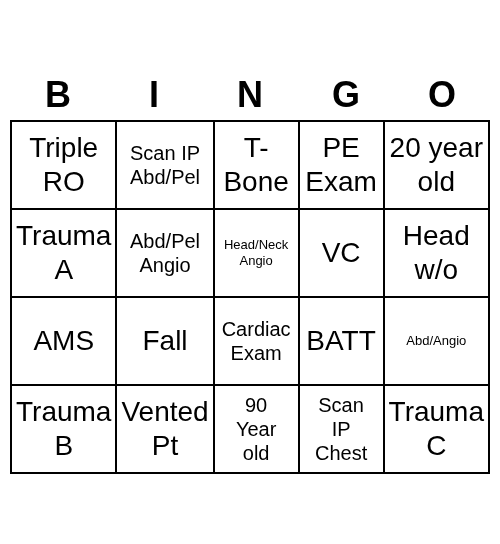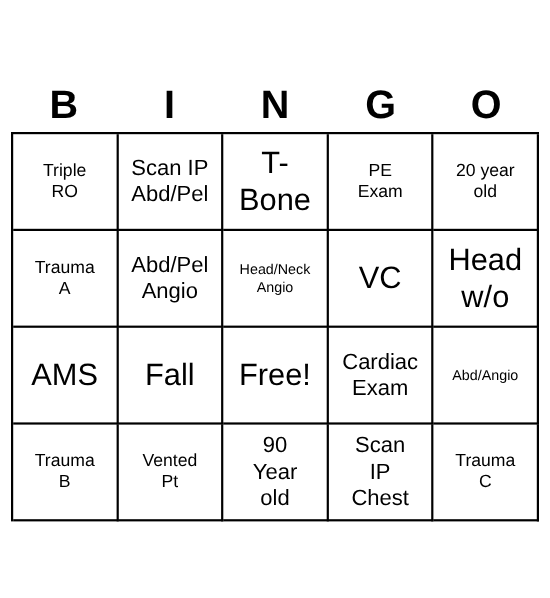--- a/index.html
+++ b/index.html
@@ -65,7 +65,7 @@
     }
 
     .size-medium {
-      font-size: 16px;
+      font-size: 28px;
     }
 
     .size-small {

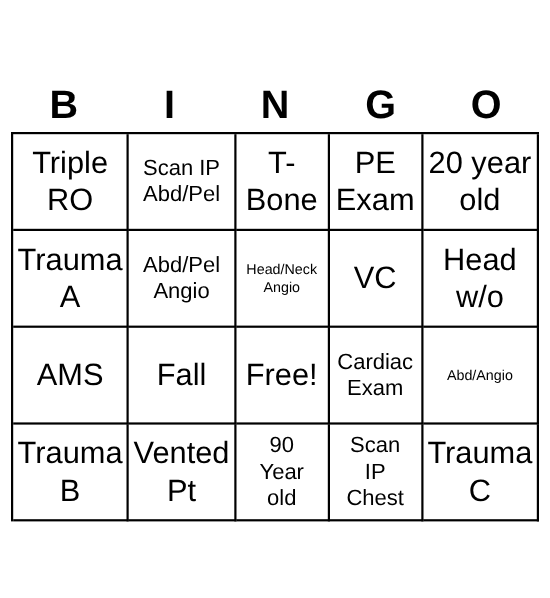--- a/index.html
+++ b/index.html
@@ -125,9 +125,6 @@
         <span class="cell-text size-large">Fall</span>
       </div>
       <div class="bingo-cell">
-        <span class="cell-text size-large">Free!</span>
-      </div>
-      <div class="bingo-cell">
         <span class="cell-text size-small">Cardiac<br>Exam</span>
       </div>
       <div class="bingo-cell">

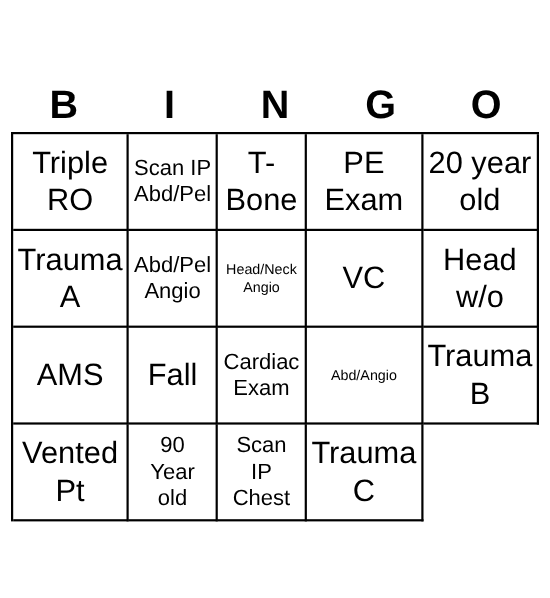--- a/index.html
+++ b/index.html
@@ -128,6 +128,9 @@
         <span class="cell-text size-small">Cardiac<br>Exam</span>
       </div>
       <div class="bingo-cell">
+        <span class="cell-text size-medium">BATT</span>
+      </div>
+      <div class="bingo-cell">
         <span class="cell-text size-xsmall">Abd/Angio</span>
       </div>
       <div class="bingo-cell">

